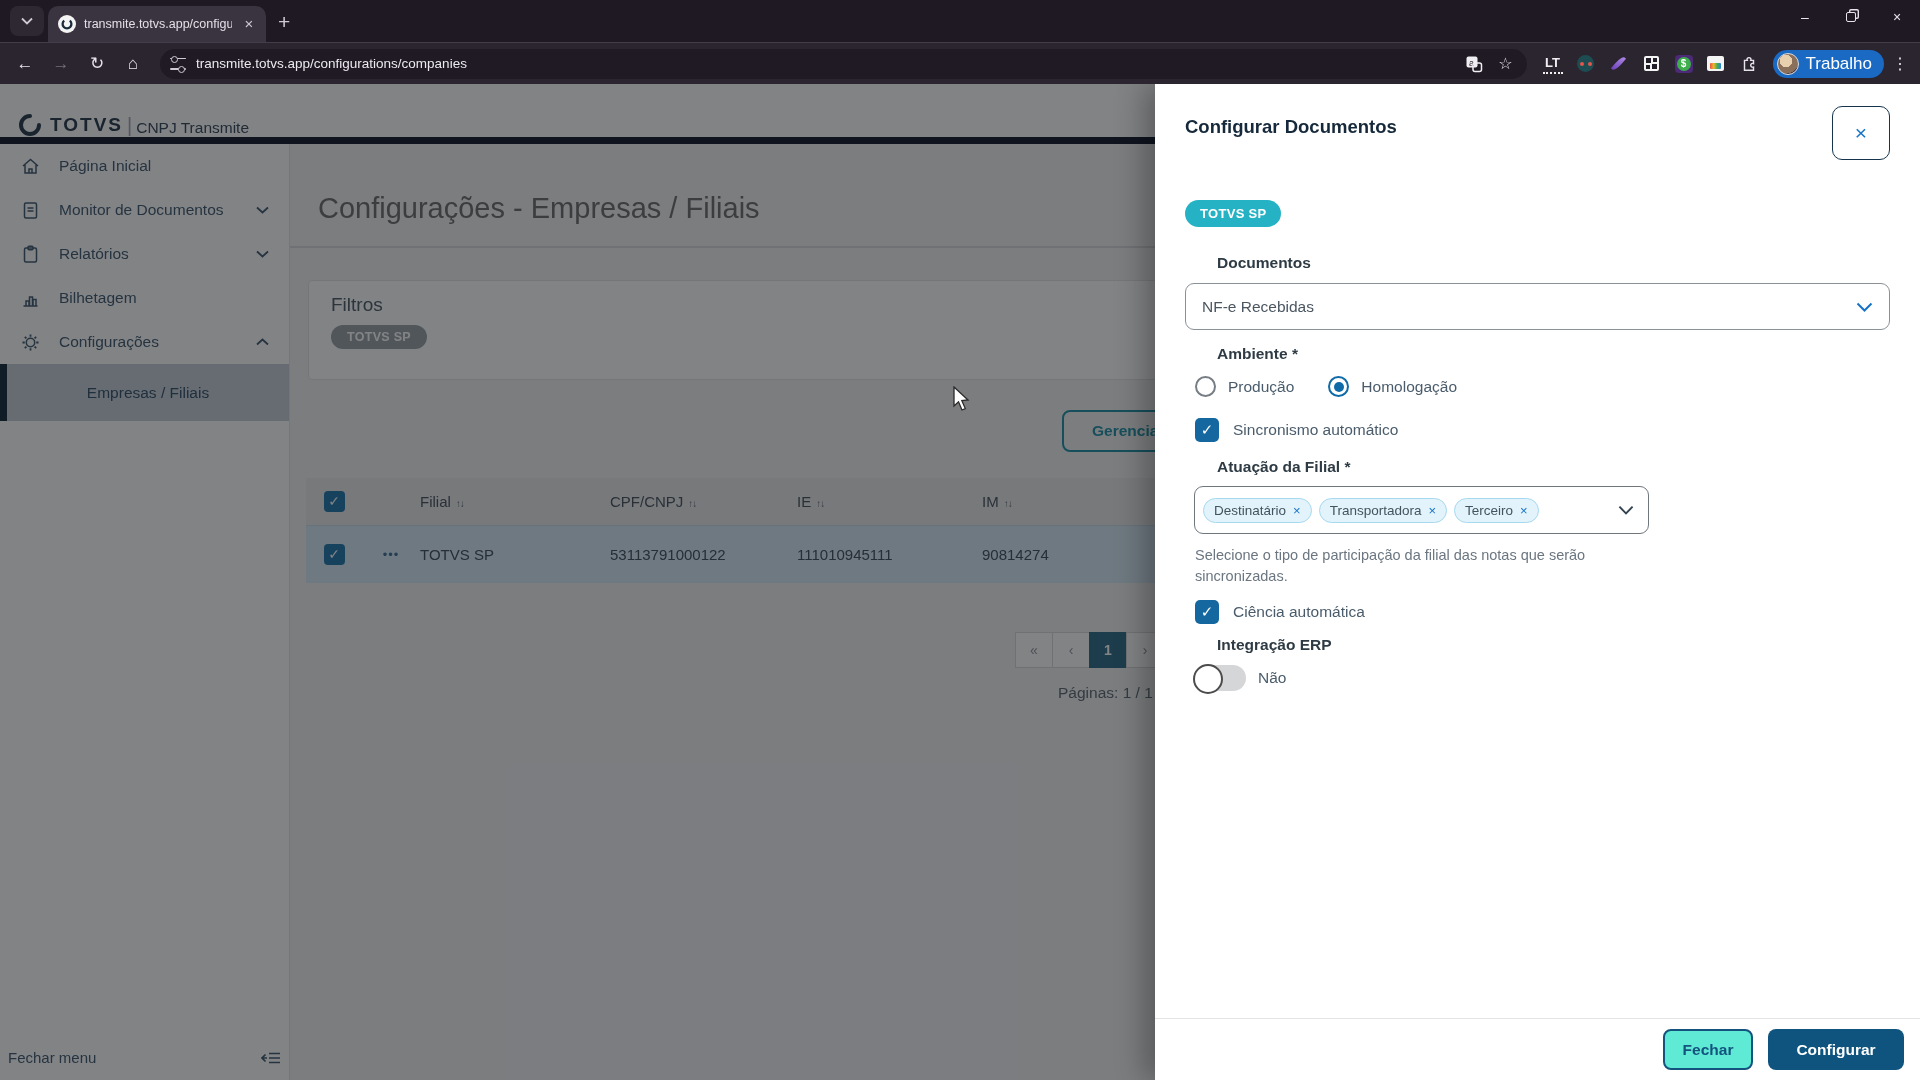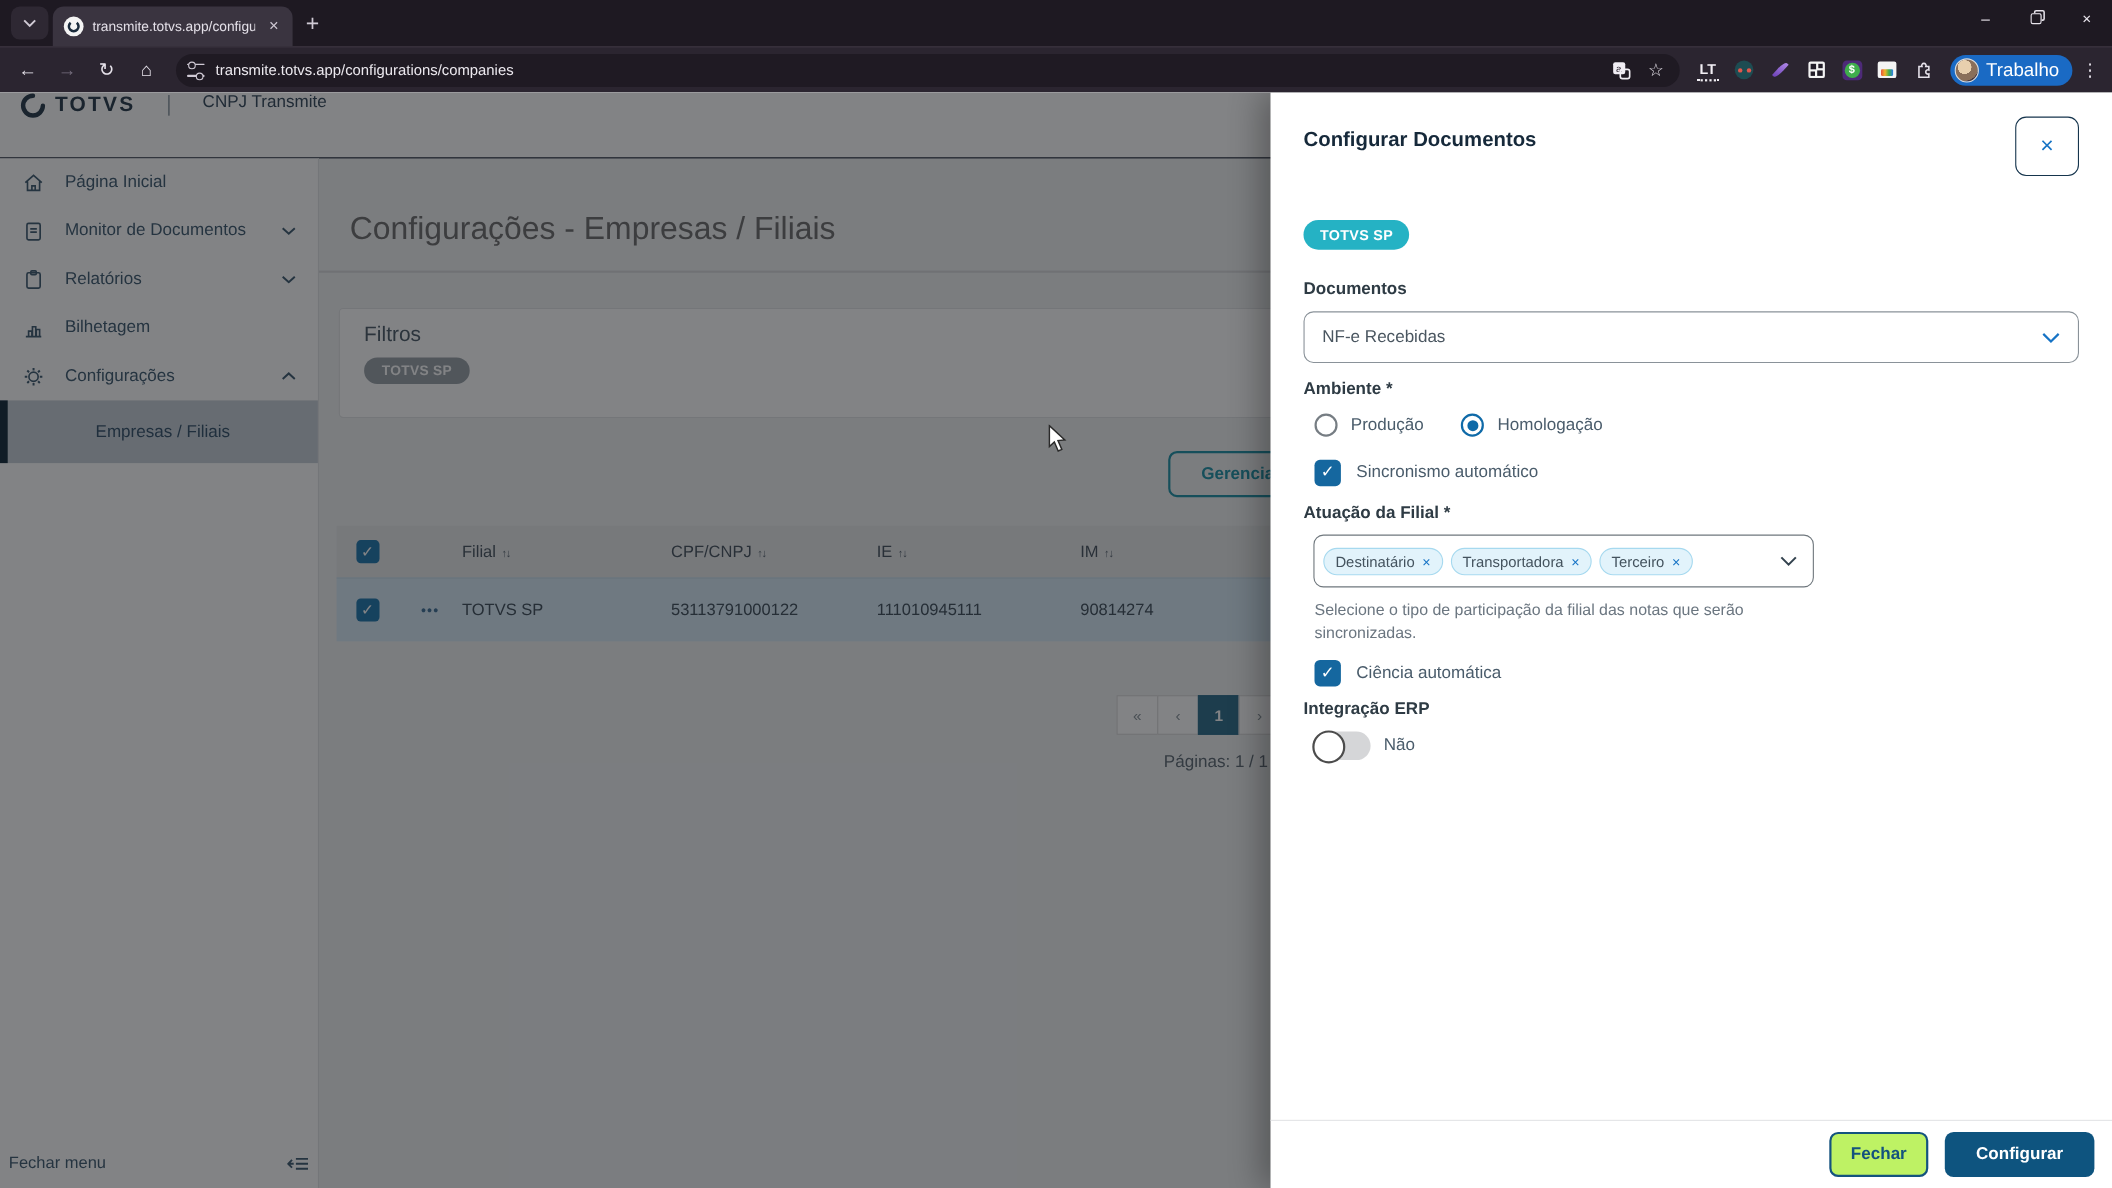--- a/index.html
+++ b/index.html
@@ -60,8 +60,8 @@
 
   
   .page { position:relative; width:1920px; height:996px; background:#f1f2f3; overflow:hidden; }
-  .appheader { position:absolute; left:0; top:0; right:0; height:60px; background:#fff; border-bottom:1px solid #0f172a;
-    display:flex; align-items:flex-start; padding-left:18px; gap:26px; z-index:1; }
+  .appheader { position:absolute; left:0; top:0; right:0; height:60px; background:#fff; border-bottom:7px solid #0f172a;
+    display:flex; align-items:flex-end; padding-left:18px; gap:2px; z-index:1; }
   .brand { display:flex; align-items:center; gap:8px; }
   .brand-name { color:#26394a; font-weight:bold; font-size:19px; letter-spacing:2px; }
   .brand-sep { color:#9aa5ad; font-size:20px; font-weight:300; margin:0 2px; }

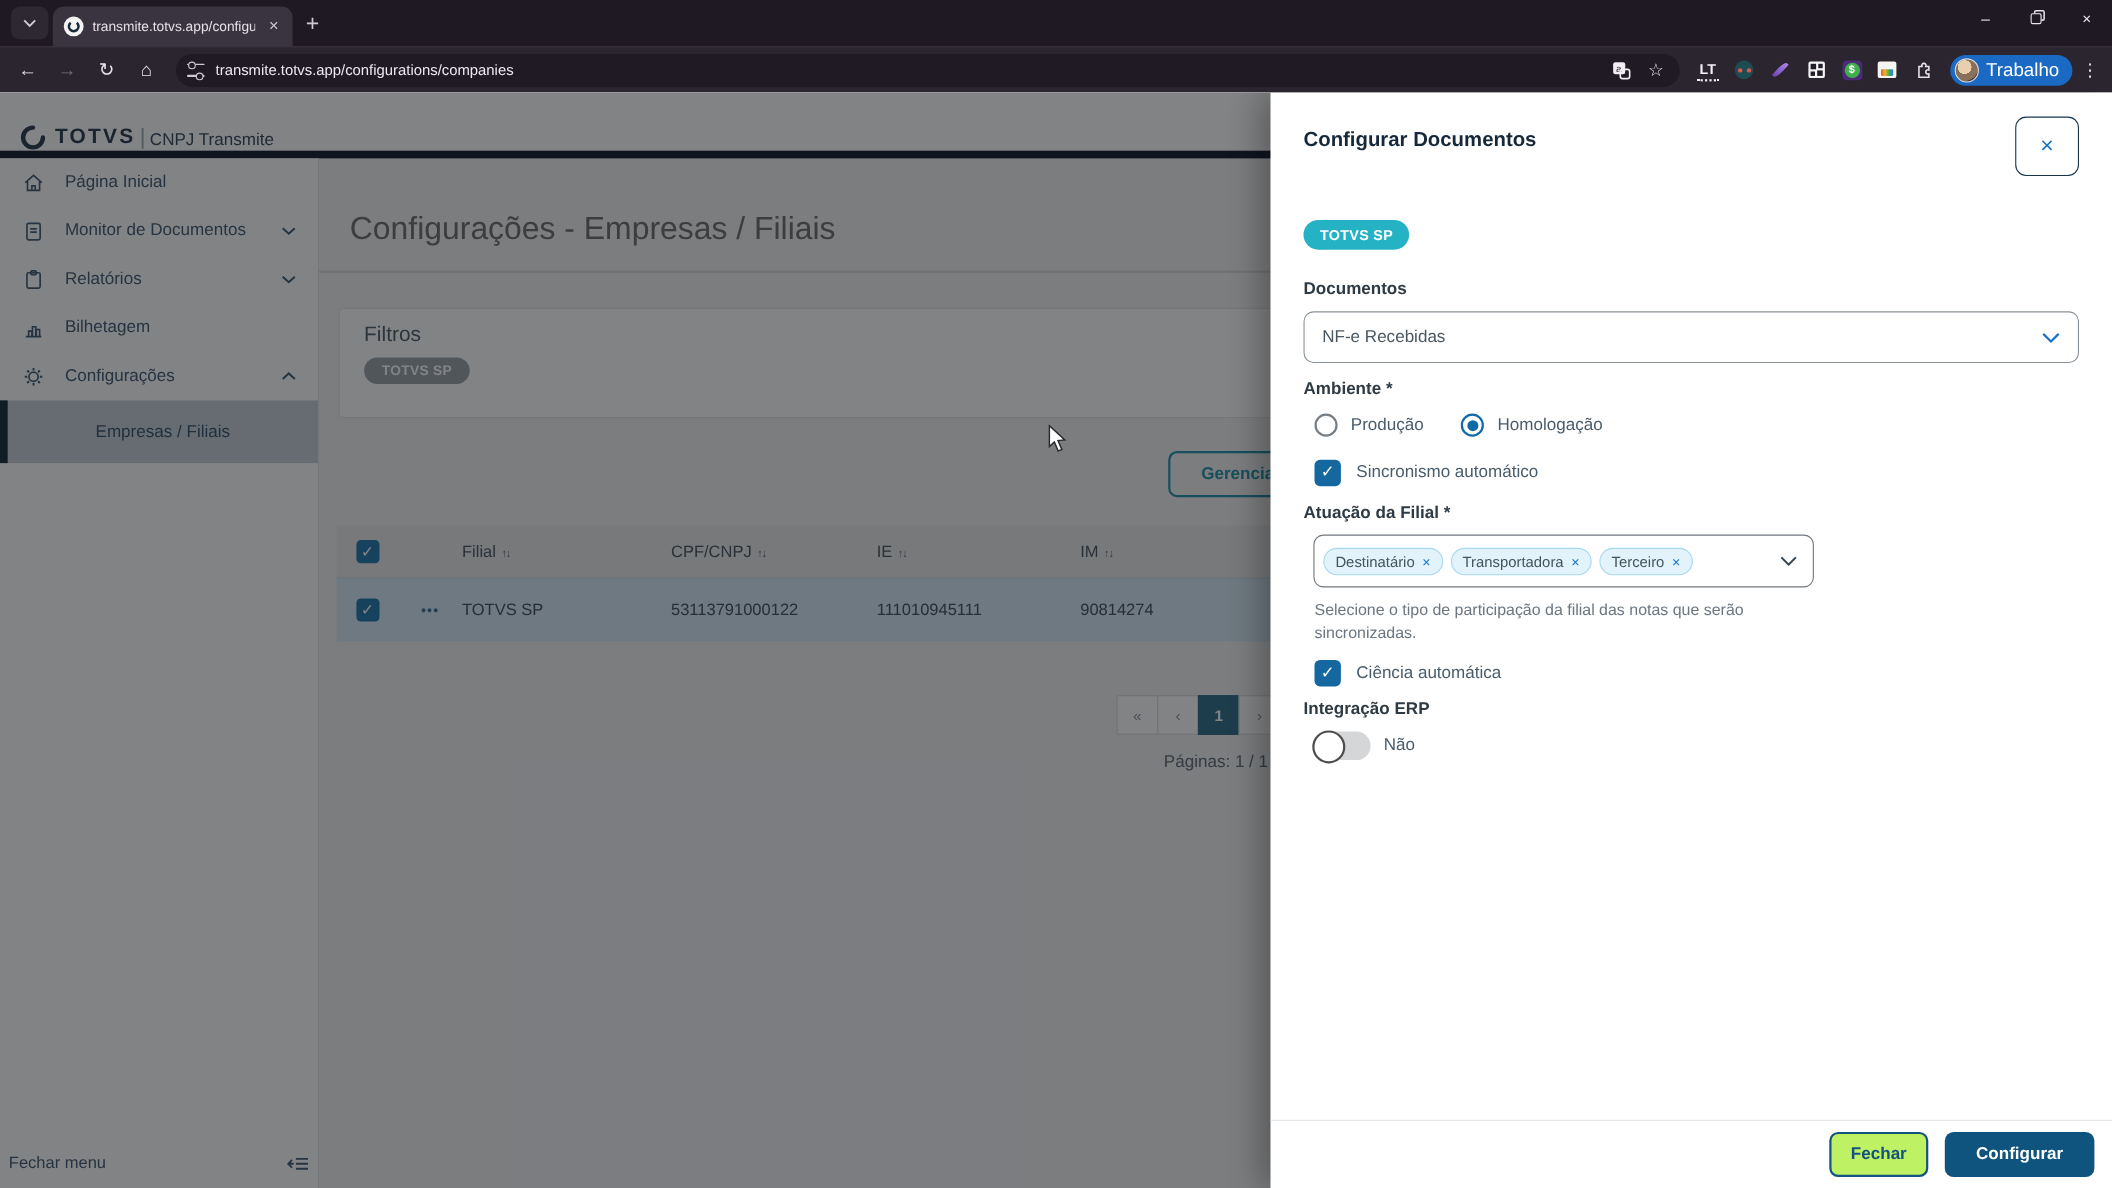--- a/index.html
+++ b/index.html
@@ -111,7 +111,7 @@
   .m-body { padding:0 30px; }
   .m-chip { display:inline-block; margin-top:62px; background:#25b2c4; color:#fff; font-weight:bold; font-size:13px;
     padding:6px 15px; border-radius:15px; letter-spacing:.3px; }
-  .m-label { margin-top:27px; font-size:15.5px; font-weight:600; color:#2e3b44; }
+  .m-label { margin-top:27px; font-size:15.5px; font-weight:600; color:#2e3b44;margin-left:32px; }
   .m-select { margin-top:11px; height:47px; border:1px solid #8a9299; border-radius:9px; display:flex; align-items:center;
     padding:0 16px; font-size:15.5px; color:#4a5660; justify-content:space-between; }
   .radio-row { margin:13px 0 0 10px; display:flex; align-items:center; gap:12px; font-size:15.5px; color:#4a5c6b; }

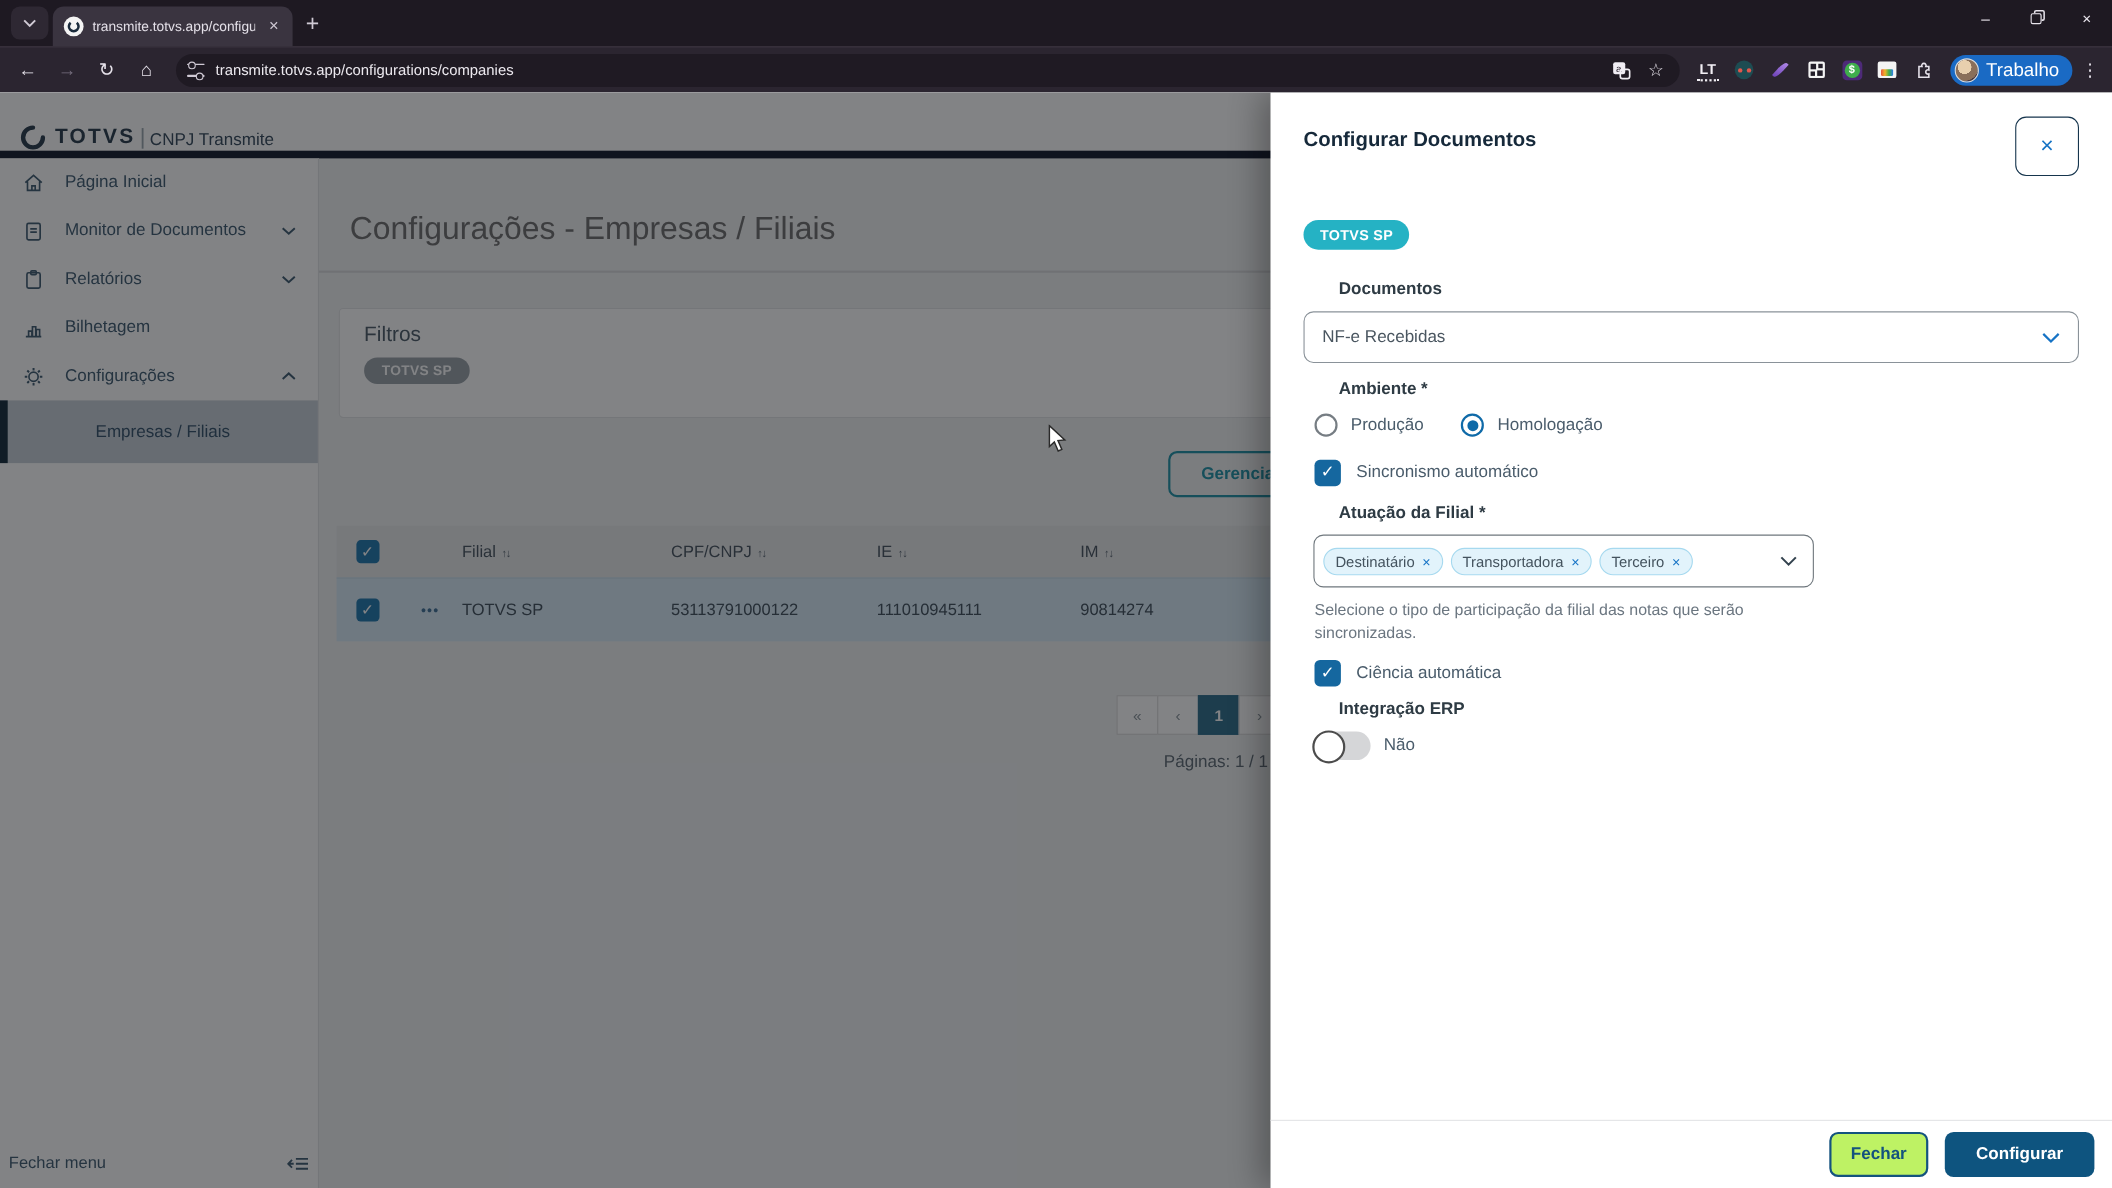--- a/index.html
+++ b/index.html
@@ -134,7 +134,7 @@
     background:#fff; border:2px solid #4c4c4c; }
   .m-footer { position:absolute; left:0; right:0; bottom:0; height:62px; border-top:1px solid #e3e4e6;
     display:flex; align-items:center; justify-content:flex-end; gap:15px; padding-right:16px; }
-  .btn-outline { width:90px; height:41px; border:2px solid #14537e; border-radius:8px; background:#bef264; color:#14537e;
+  .btn-outline { width:90px; height:41px; border:2px solid #14537e; border-radius:8px; background:#5eead4; color:#14537e;
     font-size:15.5px; font-weight:600; font-family:"Liberation Sans", sans-serif; }
   .btn-primary { width:136px; height:41px; border:none; border-radius:8px; background:#0e547f; color:#fff;
     font-size:15.5px; font-weight:bold; font-family:"Liberation Sans", sans-serif; }

